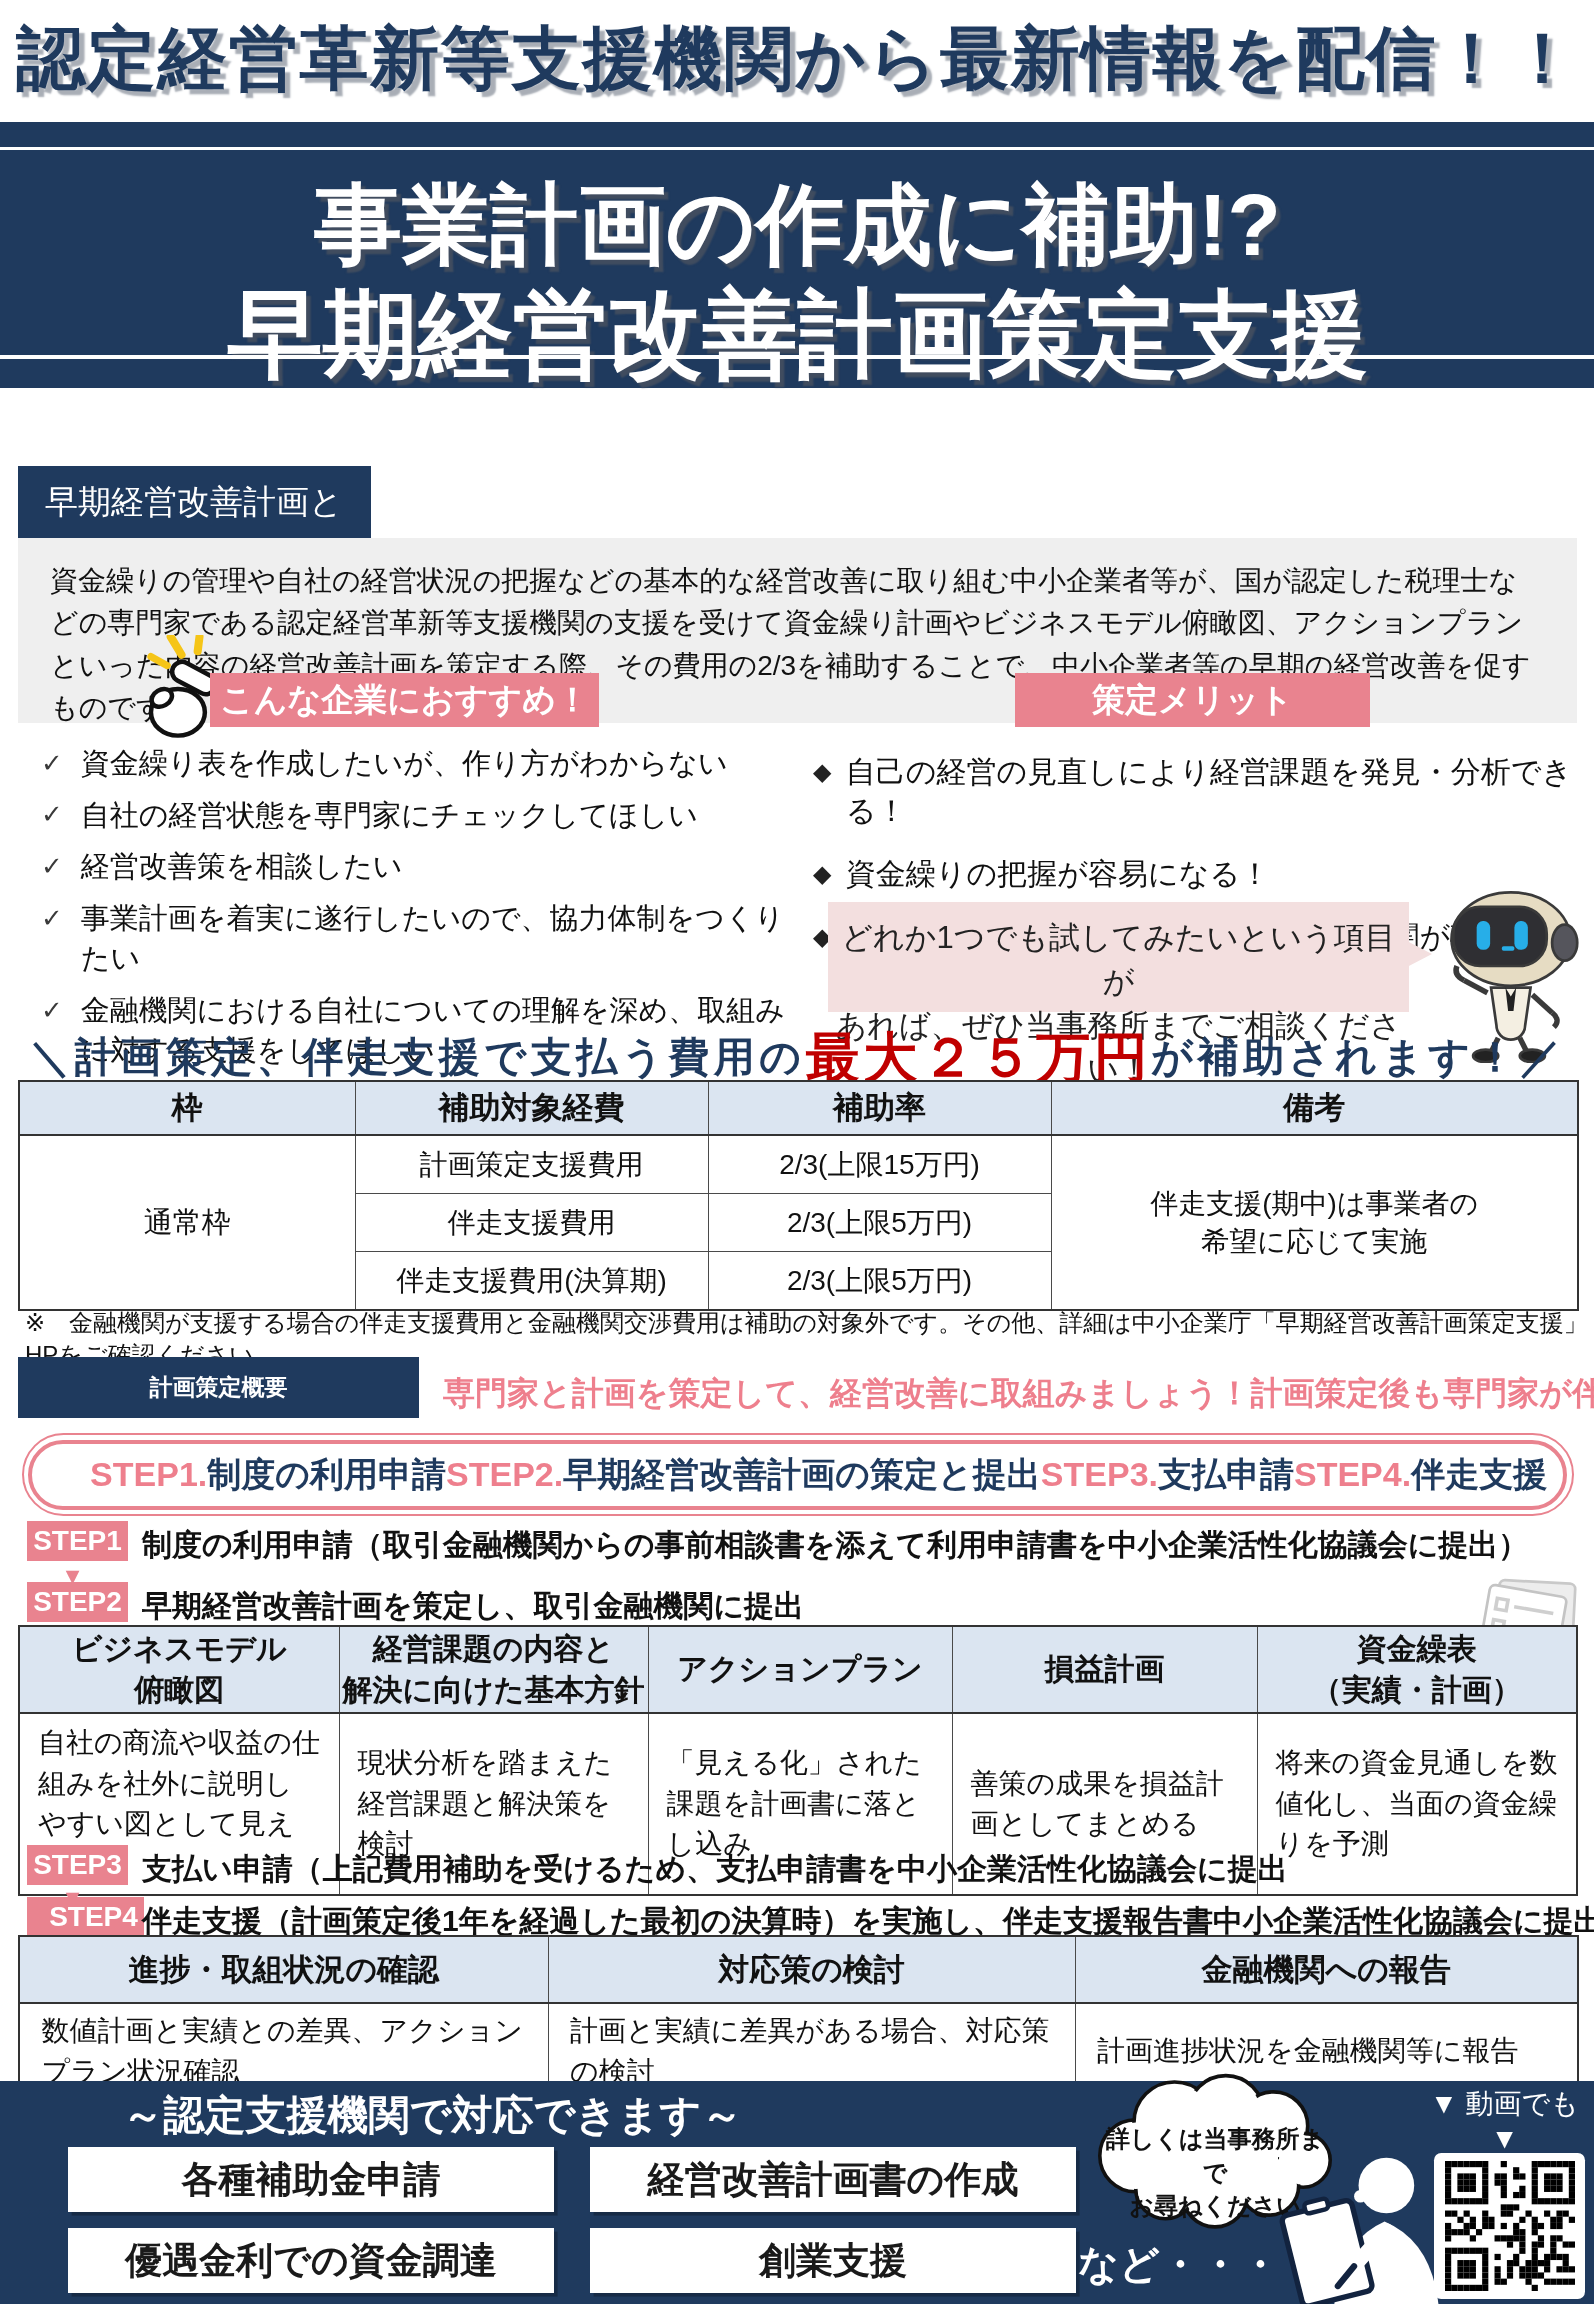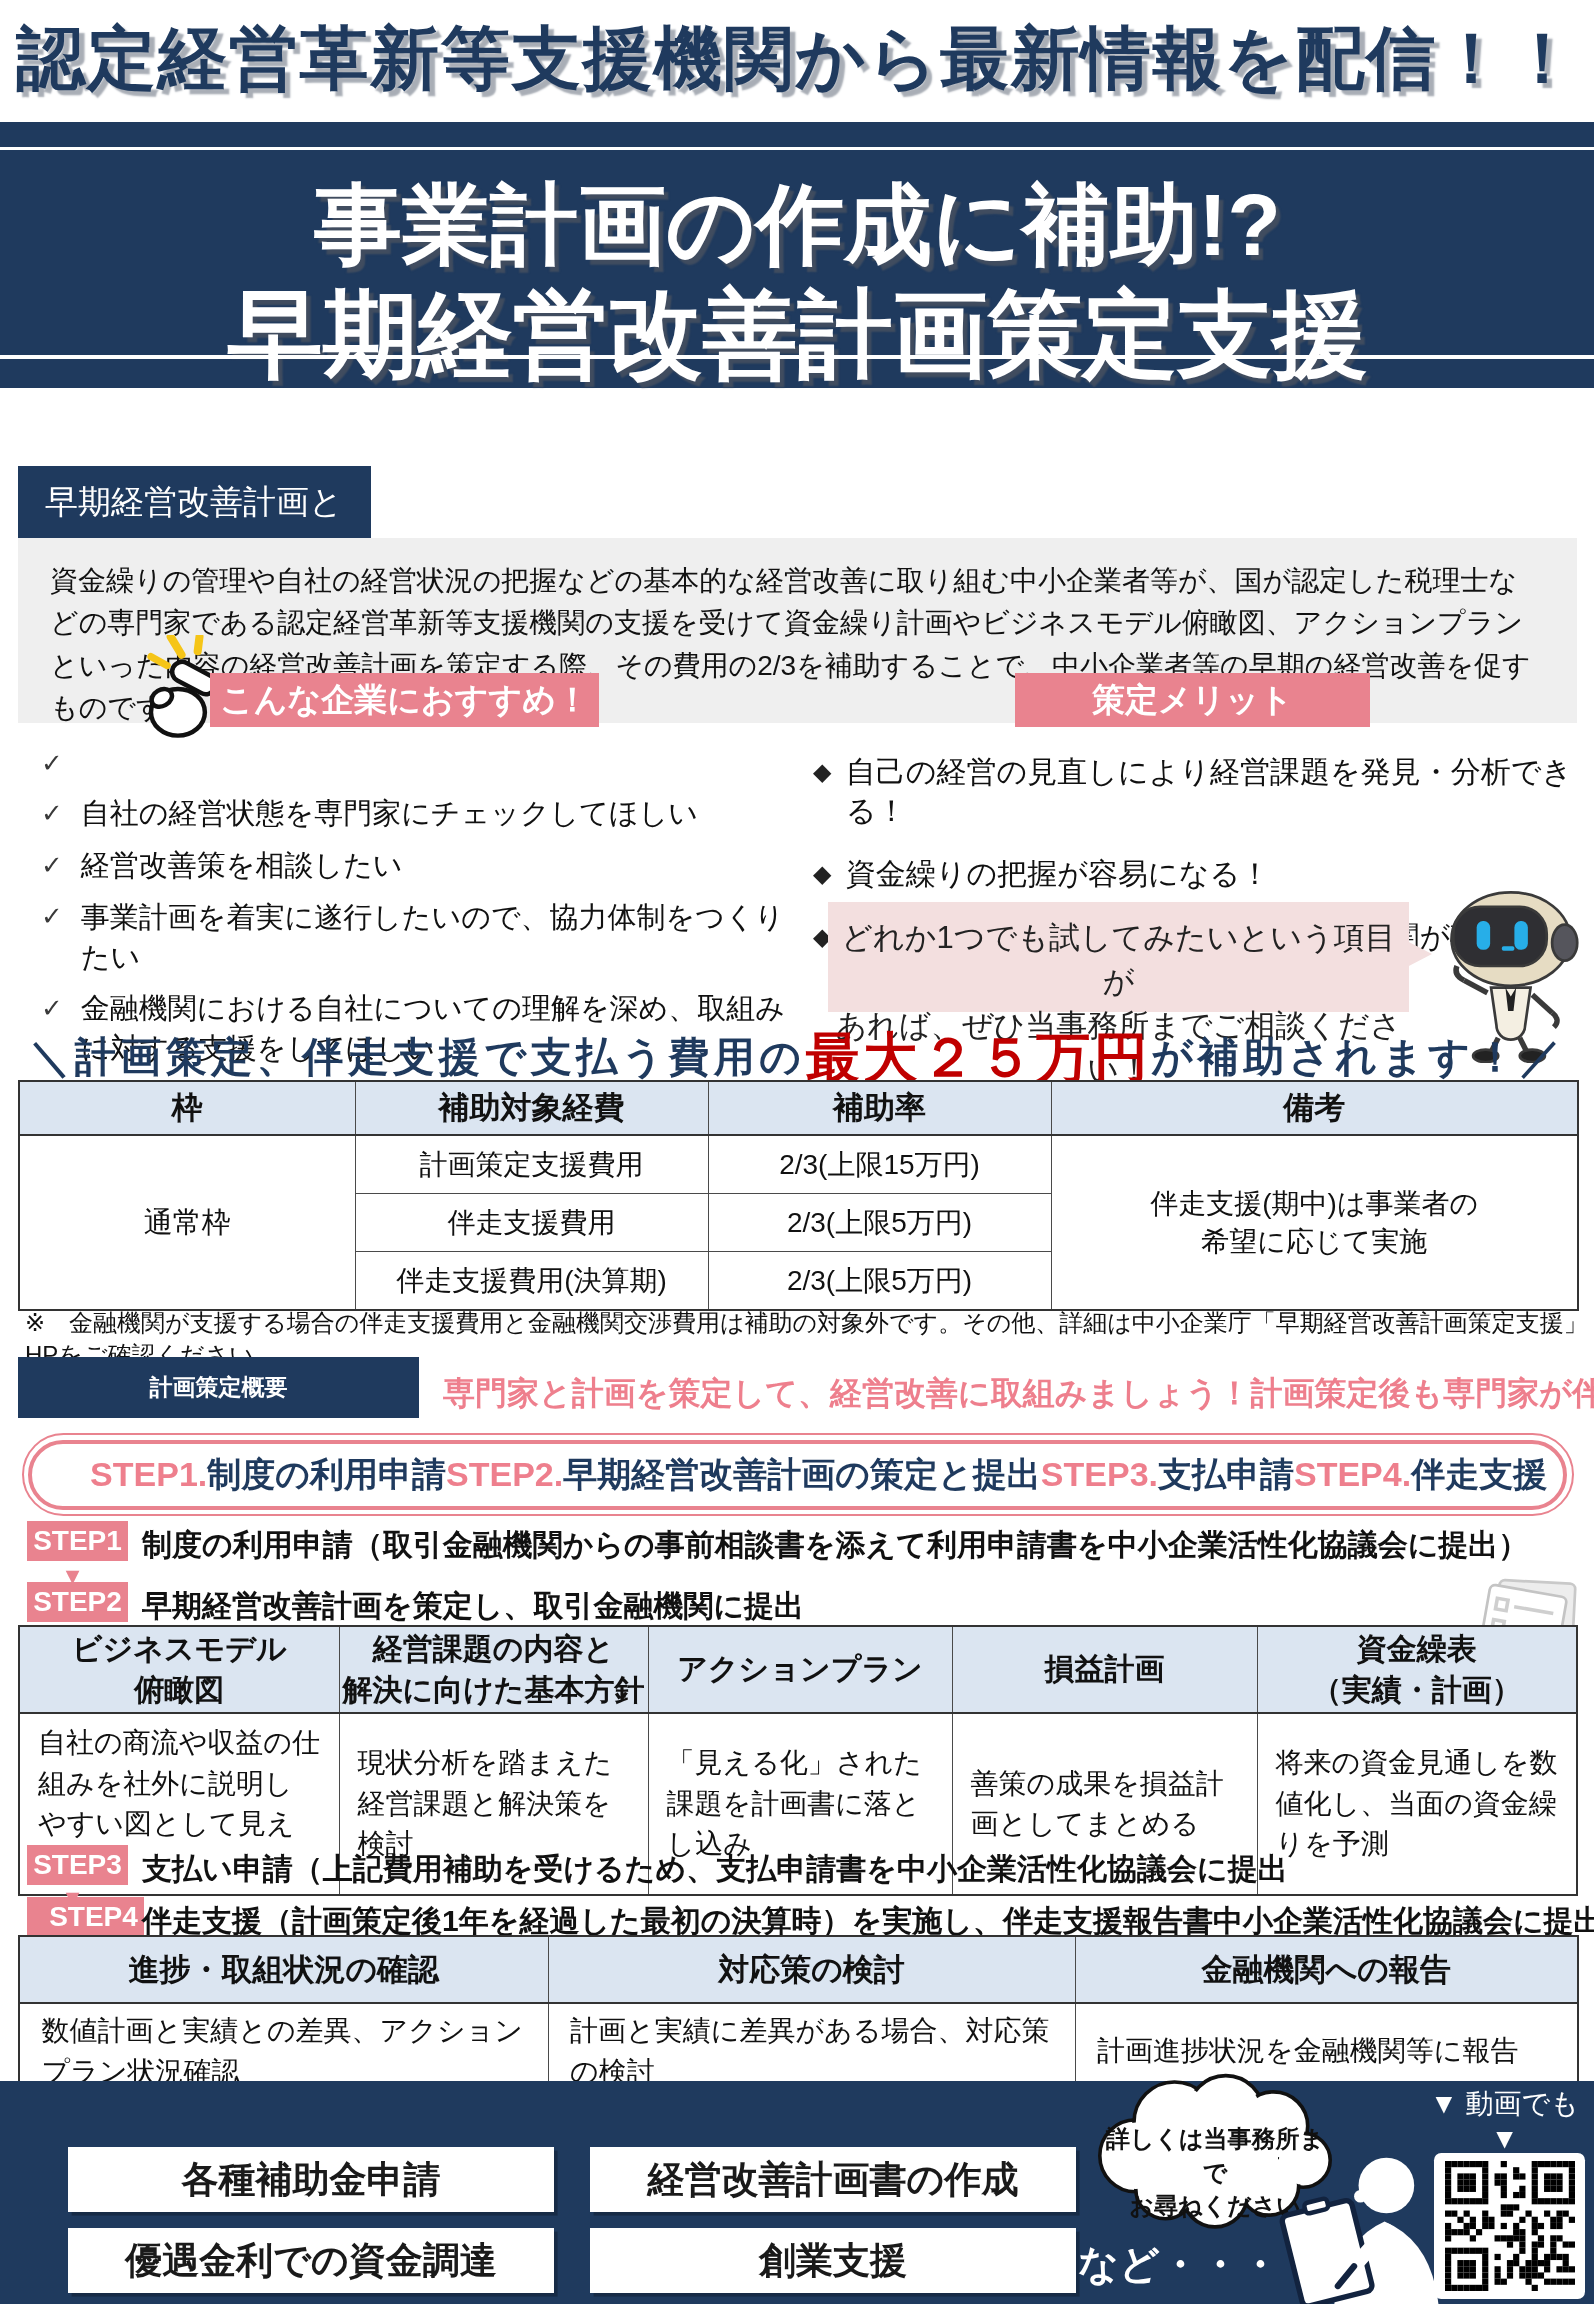--- a/index.html
+++ b/index.html
@@ -132,6 +132,7 @@
   <div class="abs check-list">
     <div class="check-item">
         <span class="check-mark">✓</span>
+        <span>資金繰り表を作成したいが、作り方がわからない</span>
       </div>
     <div class="check-item">
         <span class="check-mark">✓</span>

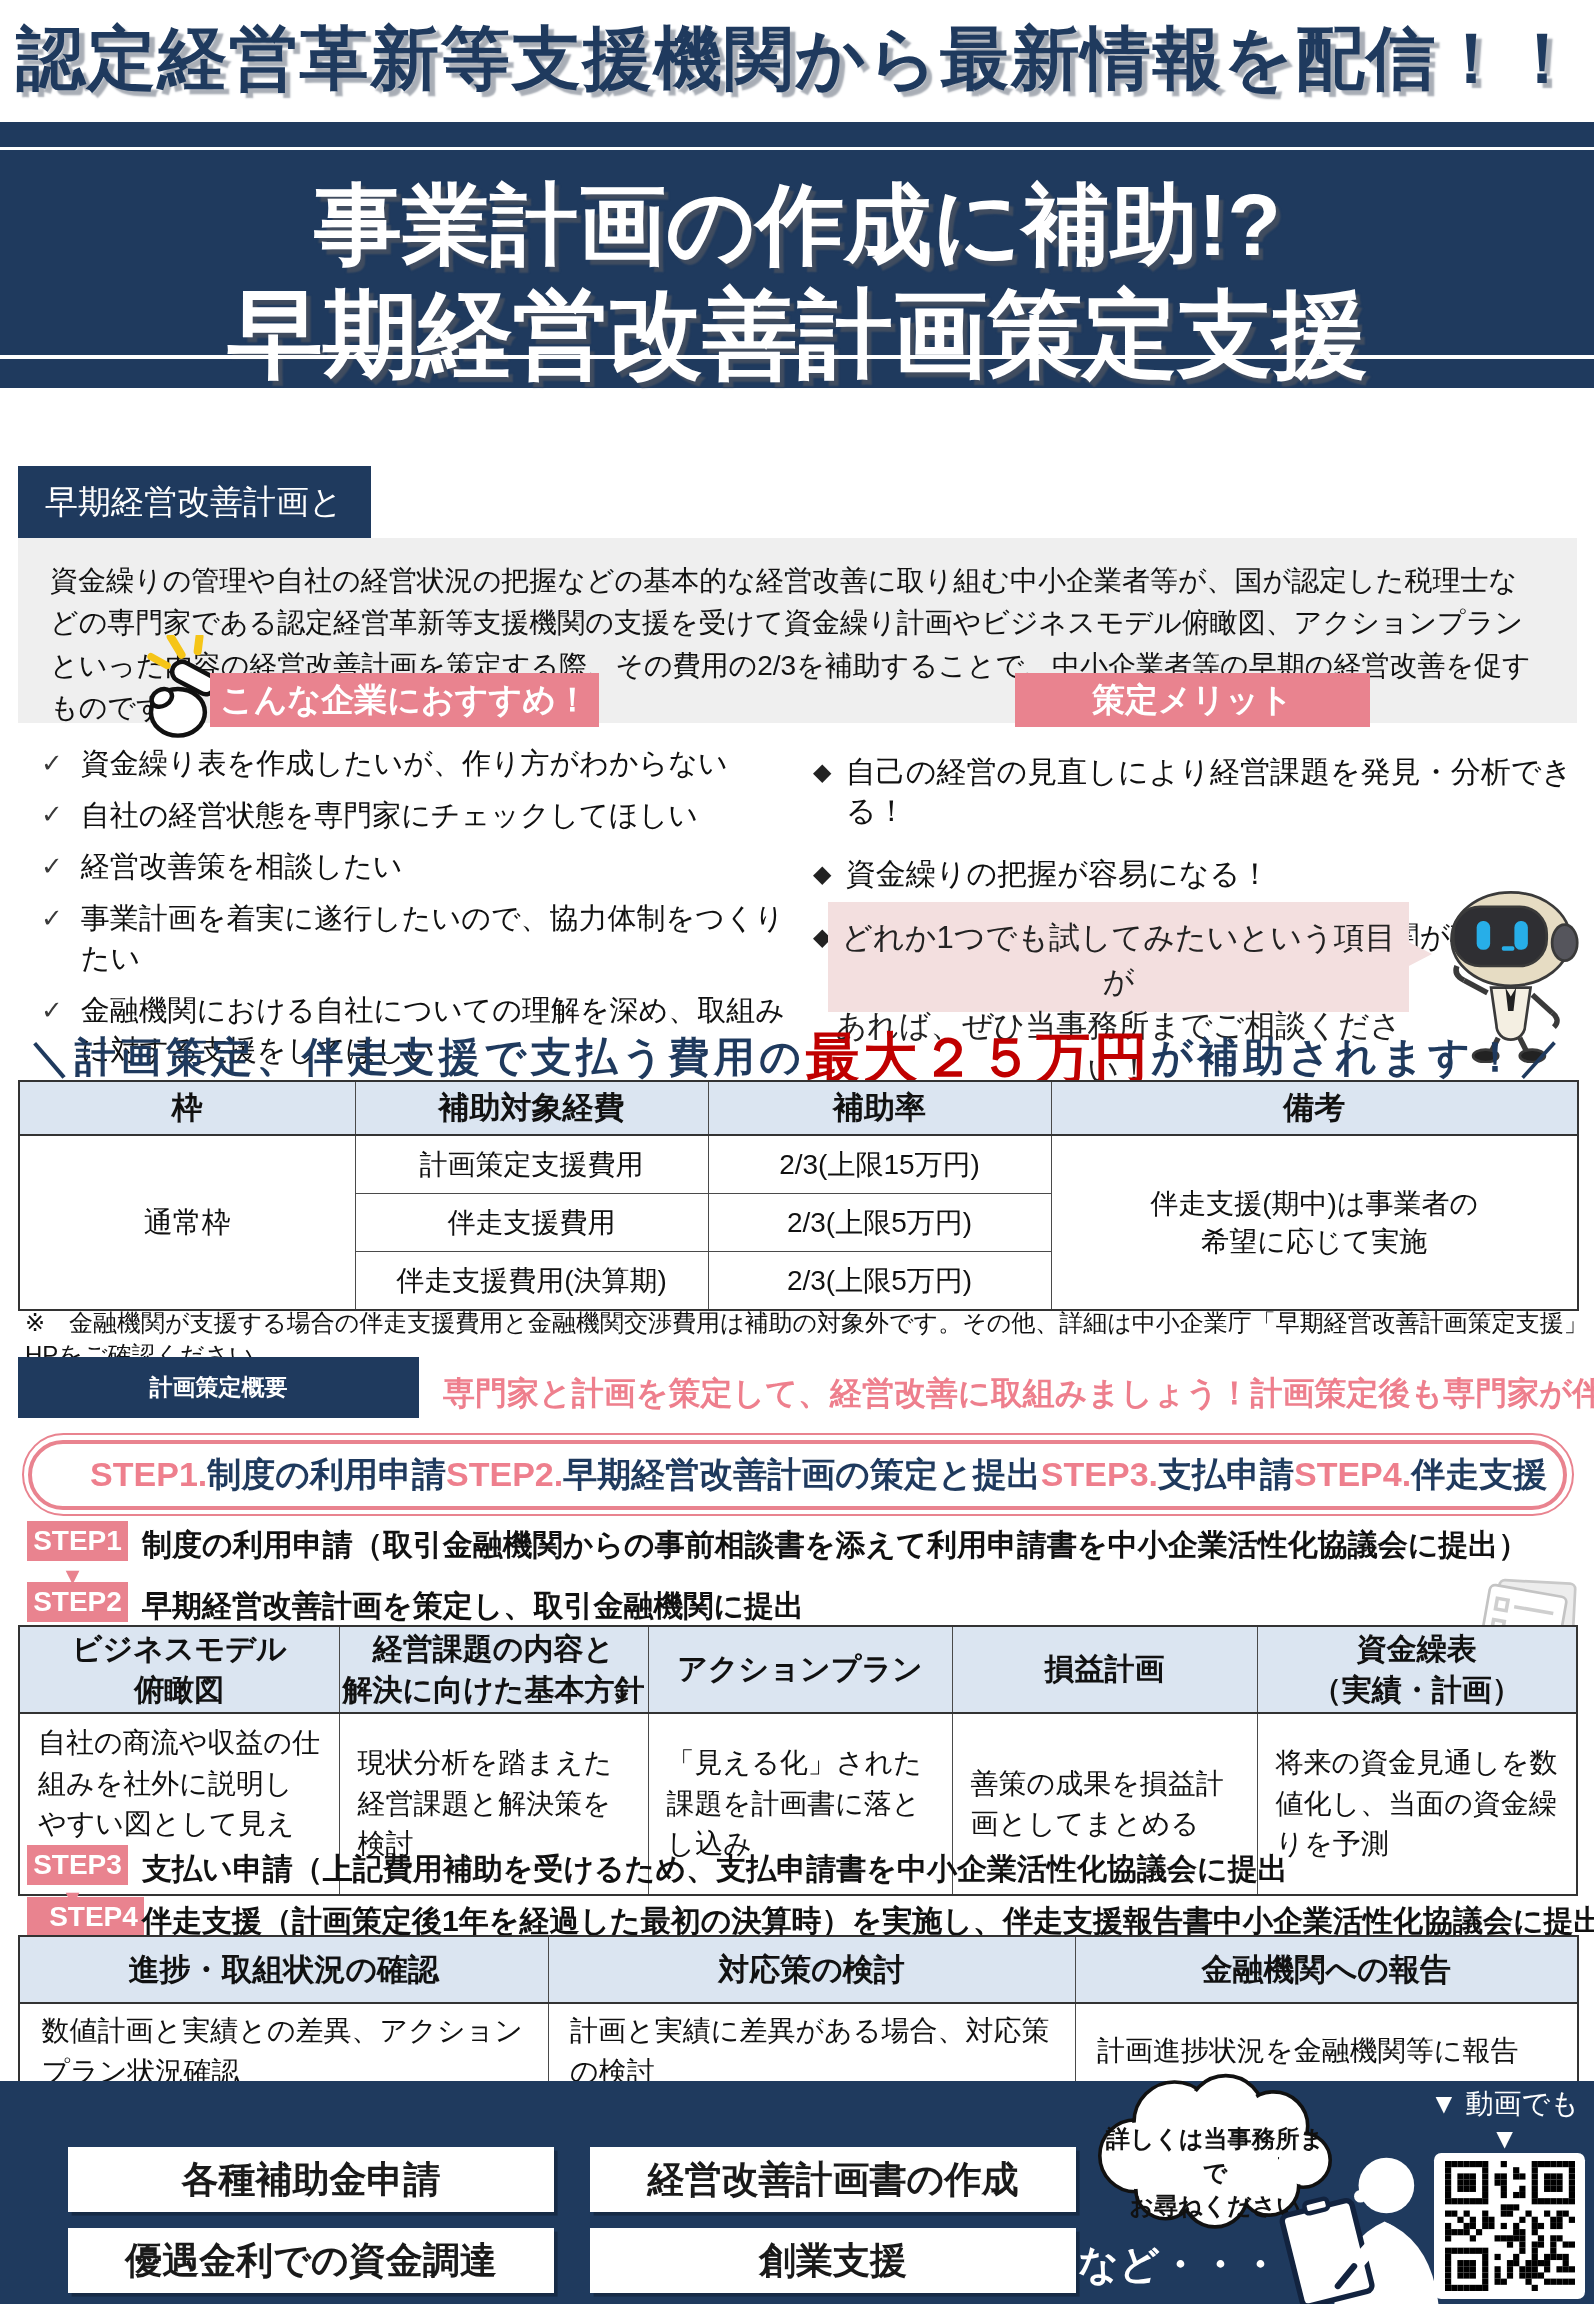--- a/index.html
+++ b/index.html
@@ -331,6 +331,7 @@
   </table>
 
   <div class="abs footer">
+    <div class="abs footer-head">～認定支援機関で対応できます～</div>
     <div class="abs fbox fbox1">各種補助金申請</div>
     <div class="abs fbox fbox2">経営改善計画書の作成</div>
     <div class="abs fbox fbox3">優遇金利での資金調達</div>

